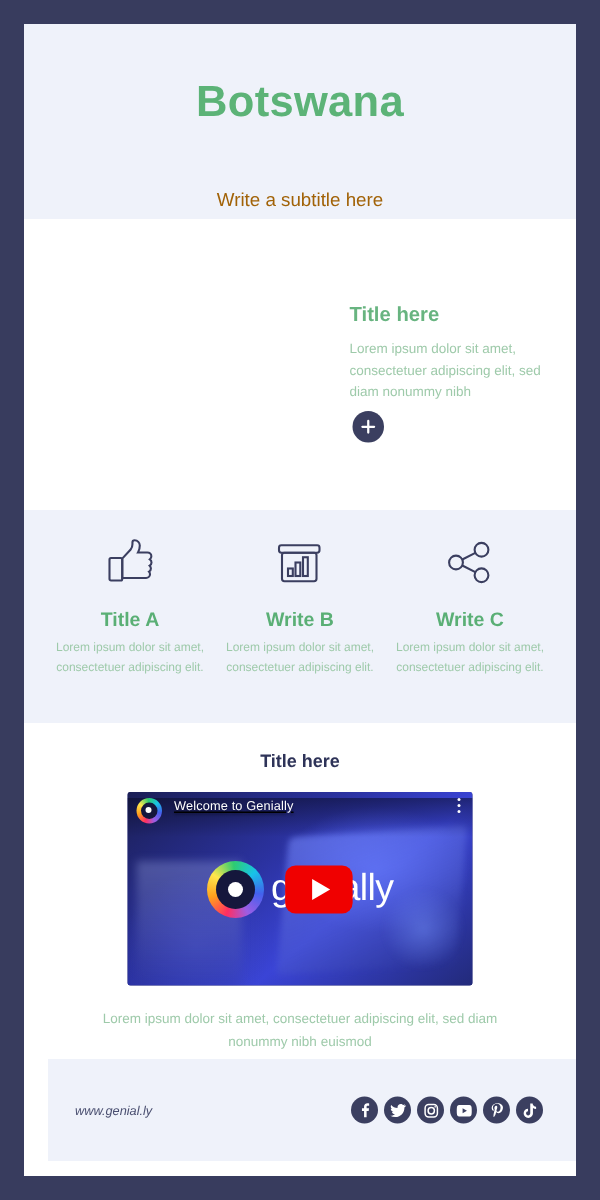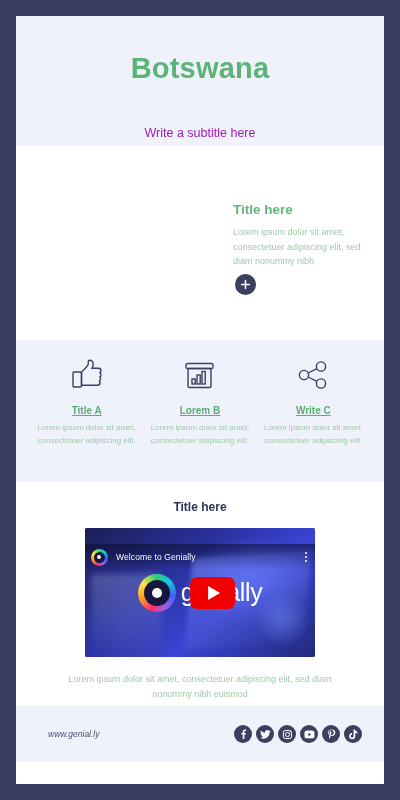--- a/index.html
+++ b/index.html
@@ -35,7 +35,7 @@
     color: #5cb377; letter-spacing: .2px;
   }
   .hero-subtitle {
-    font-size: 12.5px; color: #a21caf;
+    font-size: 12.5px; color: #a16207;
     margin-top: 41px;
   }
 

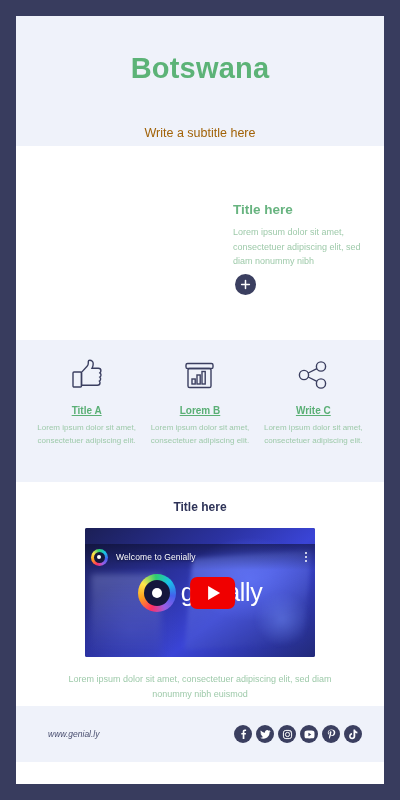--- a/index.html
+++ b/index.html
@@ -78,9 +78,8 @@
     margin-bottom: 9px;
   }
   .feature-title {
-    font-size: 10px; font-weight: bold; color: #5aaf75;
+    font-size: 13px; font-weight: bold; color: #5aaf75;
     margin-bottom: 6px;
-    text-decoration: underline;
   }
   .feature-body {
     font-size: 8px; line-height: 1.62; color: #9ecaaa; text-align: center;

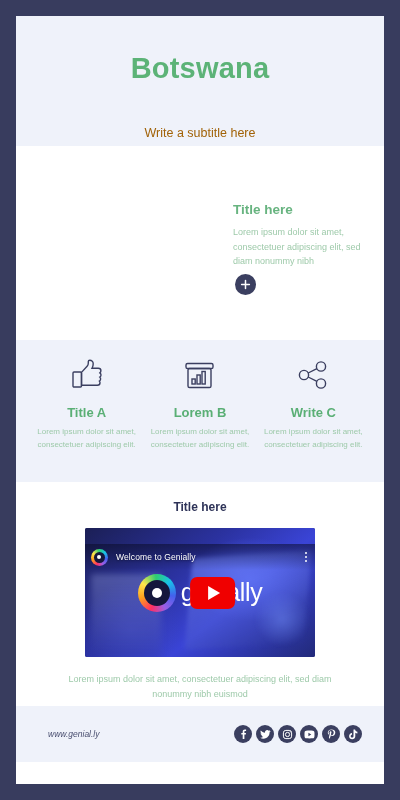--- a/index.html
+++ b/index.html
@@ -282,7 +282,7 @@
             <rect x="19" y="11.5" width="3.2" height="12.5"></rect>
           </svg>
         </div>
-        <div class="feature-title">Lorem B</div>
+        <div class="feature-title">Write B</div>
         <div class="feature-body">Lorem ipsum dolor sit amet, consectetuer adipiscing elit.</div>
       </div>
 

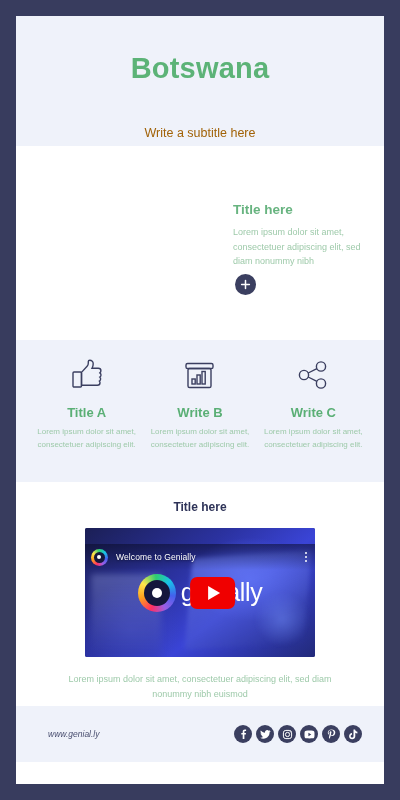--- a/index.html
+++ b/index.html
@@ -133,11 +133,12 @@
     filter: blur(2px);
   }
   .vid-topbar {
-    position: absolute; left: 0; top: 16px; right: 0; height: 26px;
-    display: flex; align-items: center;
+    position: absolute; left: 0; top: 4px; right: 0; height: 26px;
+    display: flex; 
     padding: 0 8px 0 6px;
     background: linear-gradient(180deg, rgba(10,12,40,.55), rgba(10,12,40,0));
     z-index: 4;
+    text-decoration: underline;
   }
   .vid-chan-logo {
     width: 17px; height: 17px; border-radius: 50%;

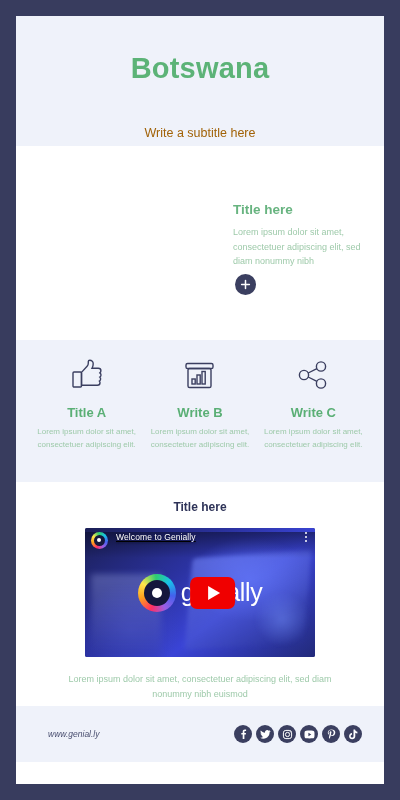--- a/index.html
+++ b/index.html
@@ -221,9 +221,10 @@
   
   .footer {
     background: #eff2fa;
-    height: 56px;
+    height: 68px;
     display: flex; align-items: center;
-    padding: 0 22px 0 32px;
+    padding: 0 22px 0 18px;
+    margin-left: 16px;
   }
   .footer-url {
     font-size: 8.5px; font-style: italic; color: #4a4f70;

